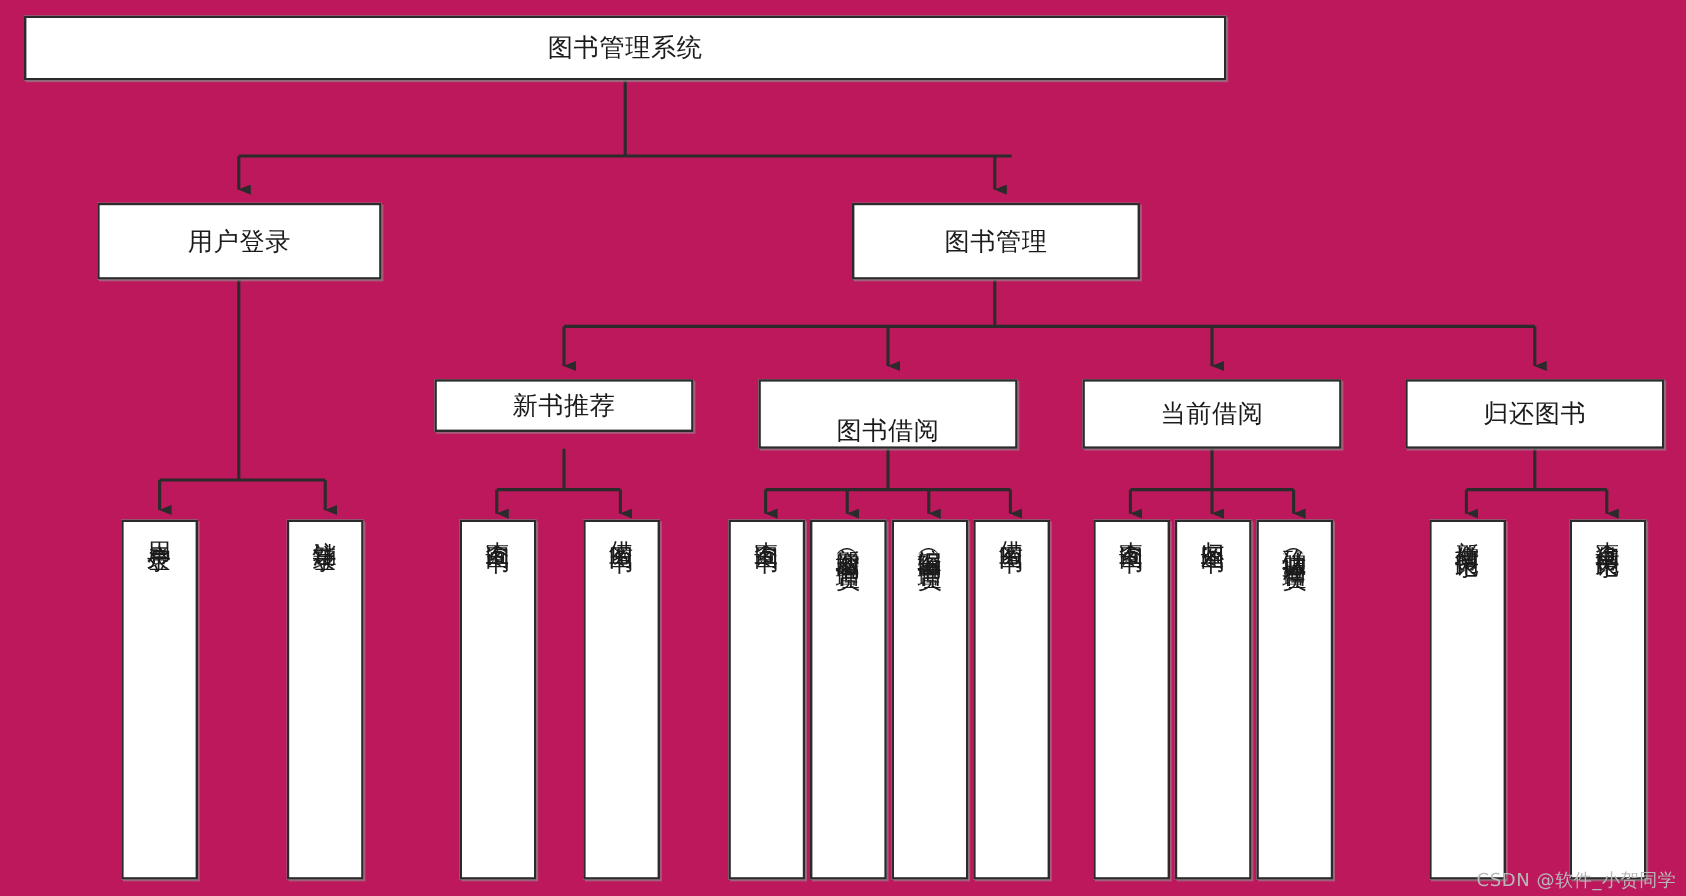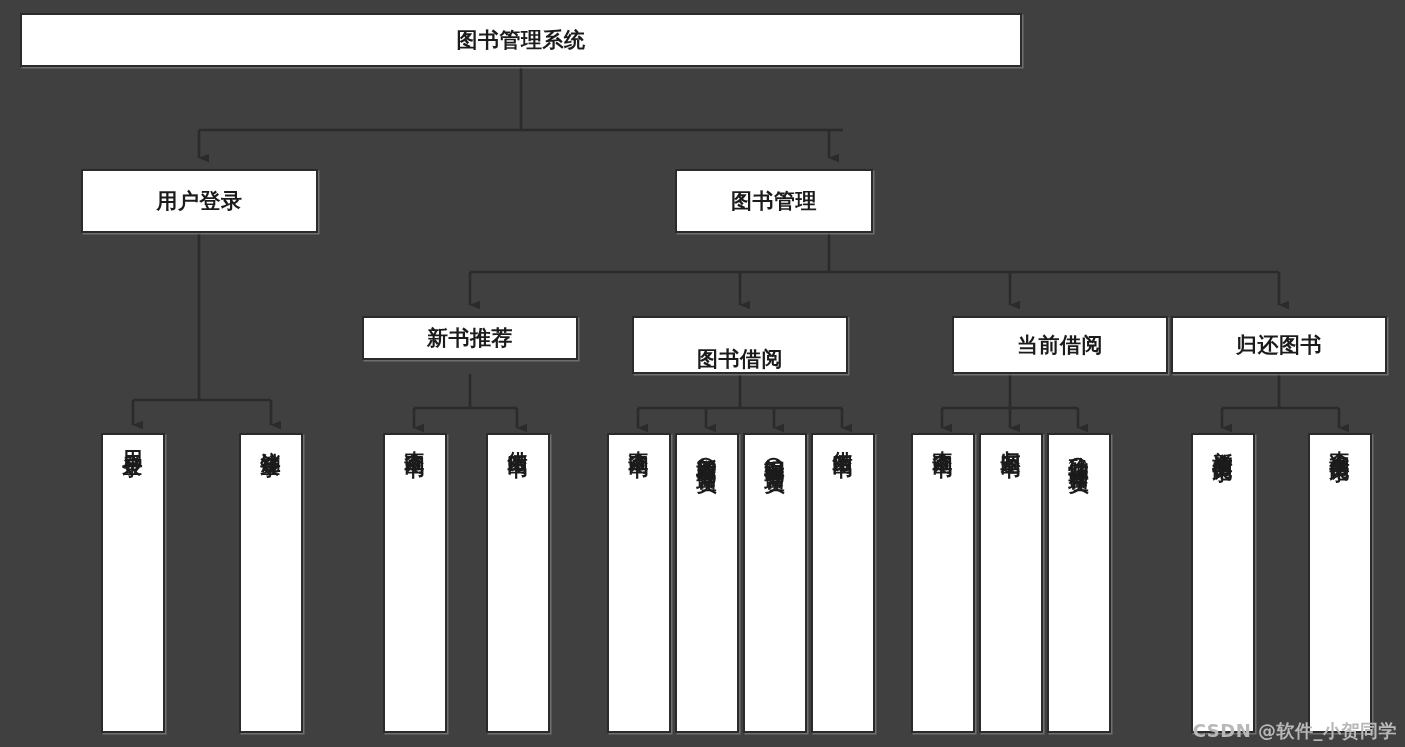--- a/index.html
+++ b/index.html
@@ -14,9 +14,8 @@
     position: relative;
     width: 1405px;
     height: 747px;
-    background: #404040;
+    background: #be185d;
     overflow: hidden;
-    font-weight: bold;
   }
   svg#wires {
     position: absolute;

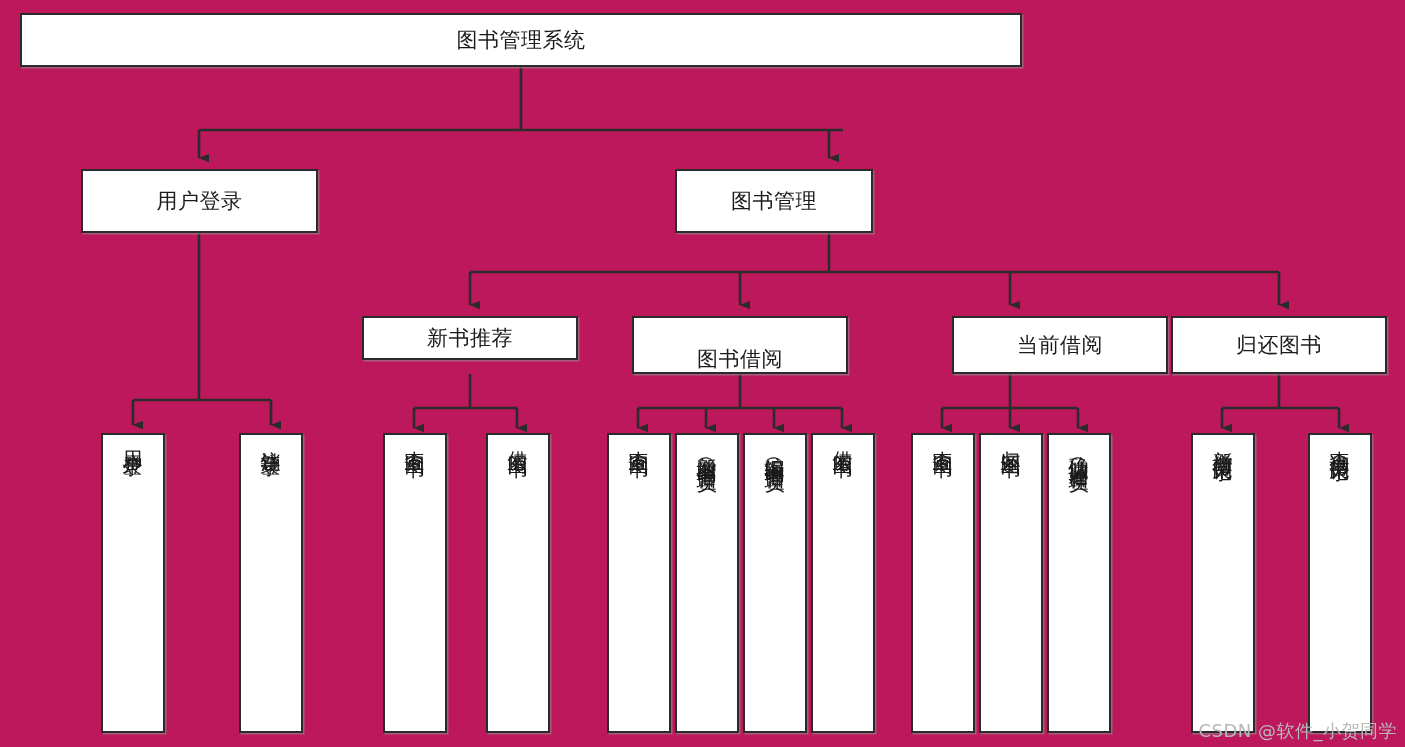--- a/index.html
+++ b/index.html
@@ -139,7 +139,7 @@
     <span class="node-label">用户登录</span>
   </div>
 
-  <div class="node" style="left:675px; top:169px; width:198px; height:64px;">
+  <div class="node" style="left:710px; top:169px; width:240px; height:64px;">
     <span class="node-label">图书管理</span>
   </div>
 

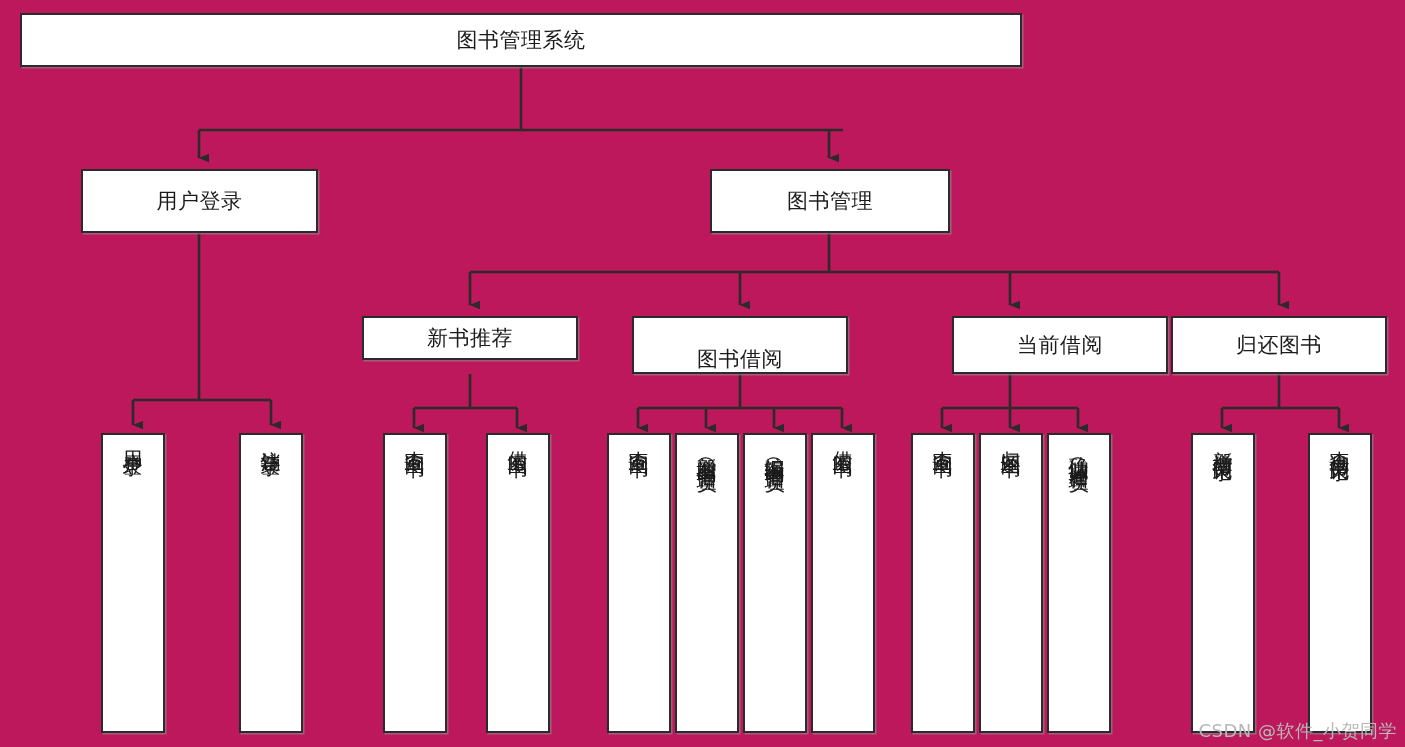--- a/index.html
+++ b/index.html
@@ -151,7 +151,7 @@
     <span class="node-label">图书借阅</span>
   </div>
 
-  <div class="node" style="left:952px; top:316px; width:216px; height:58px;">
+  <div class="node" style="left:902px; top:316px; width:216px; height:58px;">
     <span class="node-label">当前借阅</span>
   </div>
 

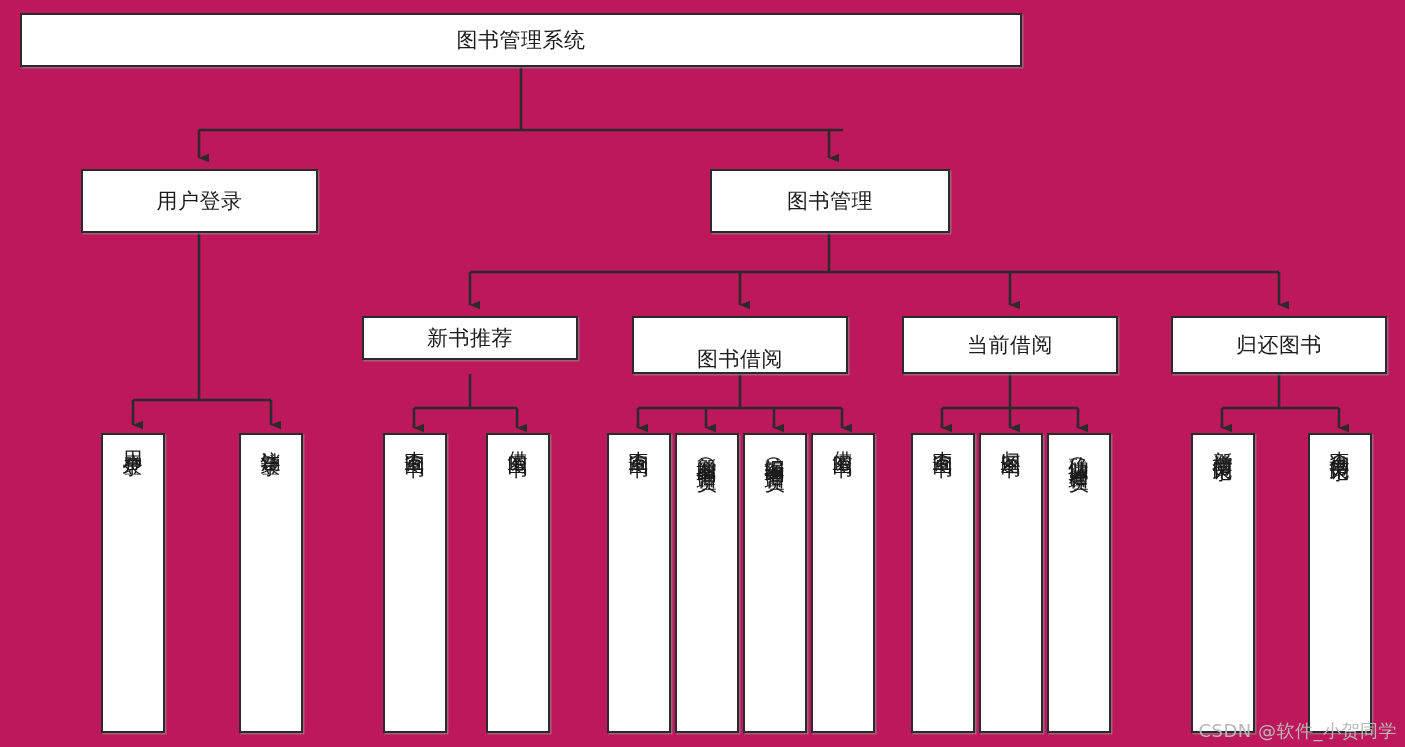--- a/index.html
+++ b/index.html
@@ -69,7 +69,7 @@
     position: absolute;
     right: 8px;
     bottom: 4px;
-    font-size: 18px;
+    font-size: 15px;
     color: #b8b8b8;
     letter-spacing: 0.5px;
     z-index: 3;

